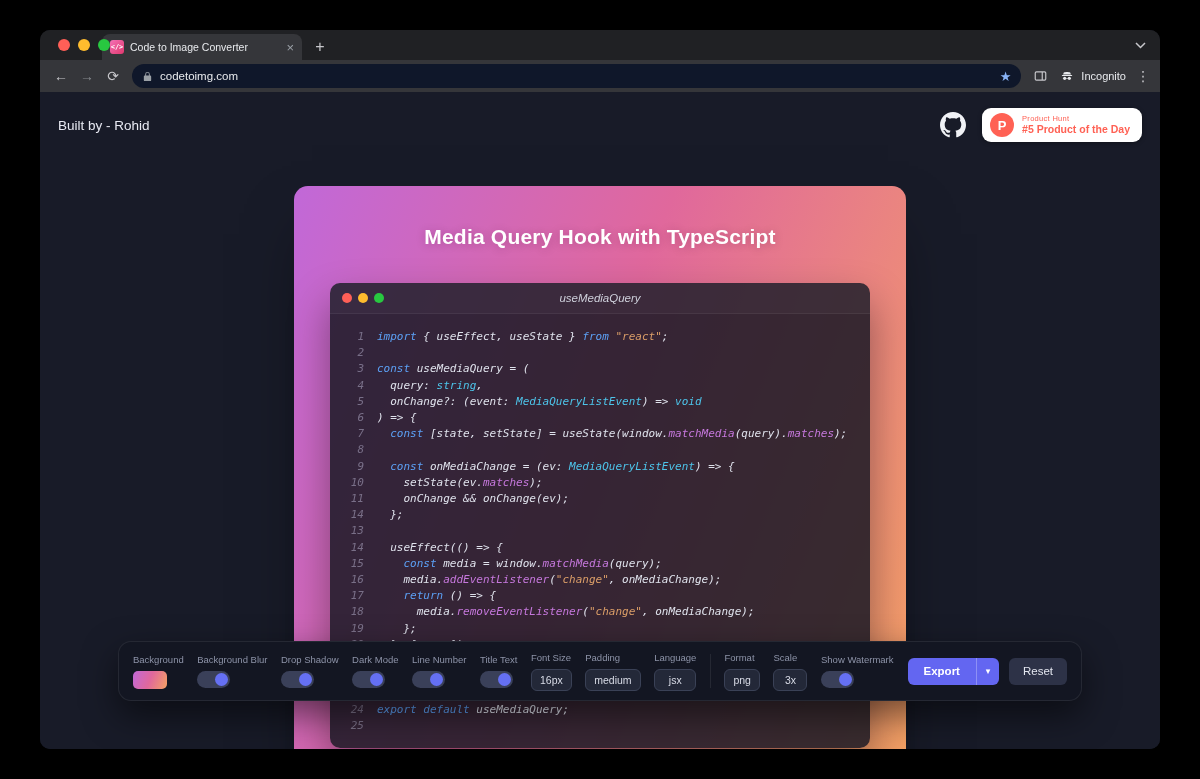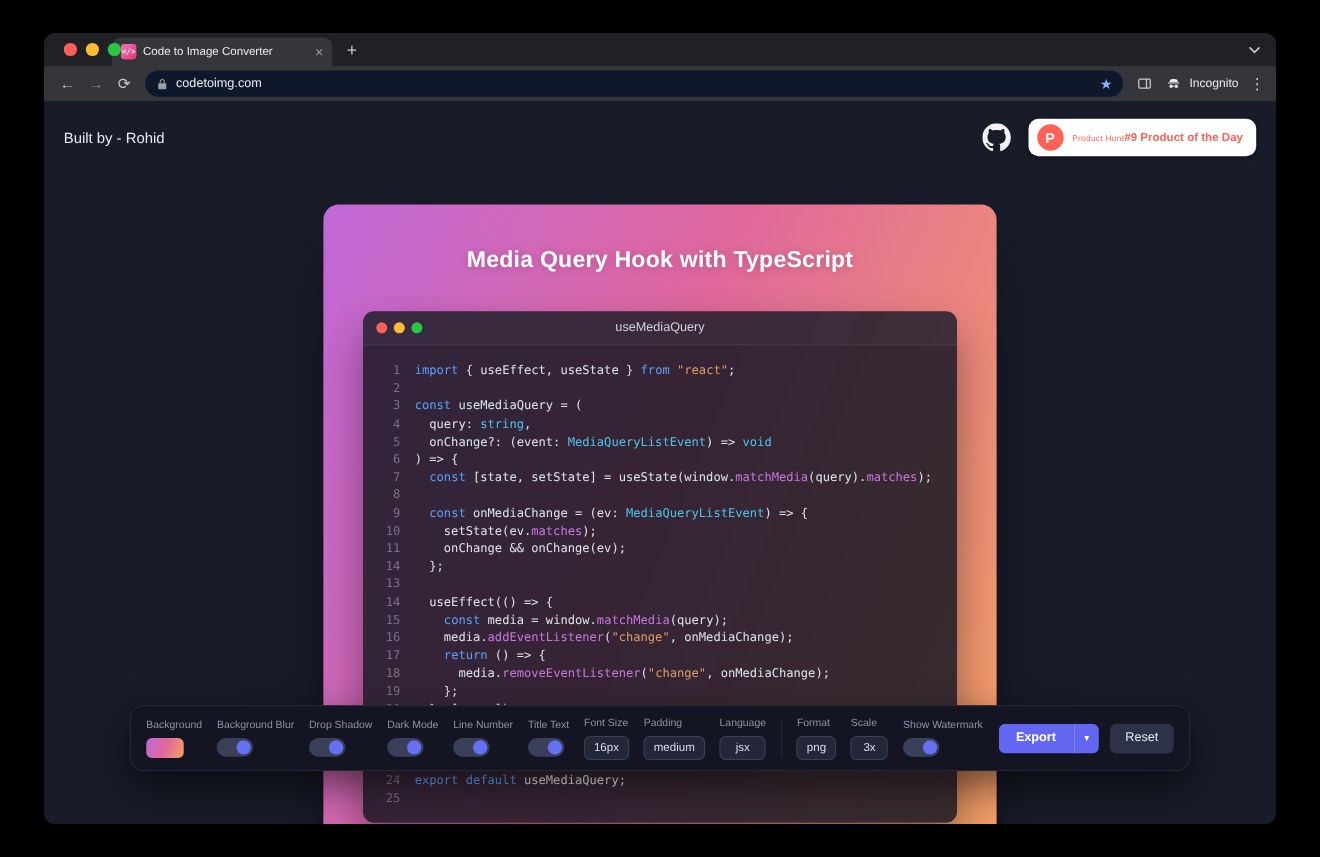--- a/index.html
+++ b/index.html
@@ -40,7 +40,7 @@
            box-shadow:0 1px 4px rgba(0,0,0,.35);}
   .phlogo{width:24px;height:24px;border-radius:50%;background:#ff6154;color:#fff;font-weight:bold;font-size:13px;
           display:flex;align-items:center;justify-content:center;flex:none;}
-  .phtext{display:flex;flex-direction:row;line-height:1.15;align-items:flex-end;}
+  .phtext{display:flex;flex-direction:column;line-height:1.15;}
   .phbrand{font-size:7.5px;color:#ff6154;letter-spacing:.3px;}
   .phaward{font-size:10.5px;font-weight:bold;color:#ff6154;white-space:nowrap;}
   

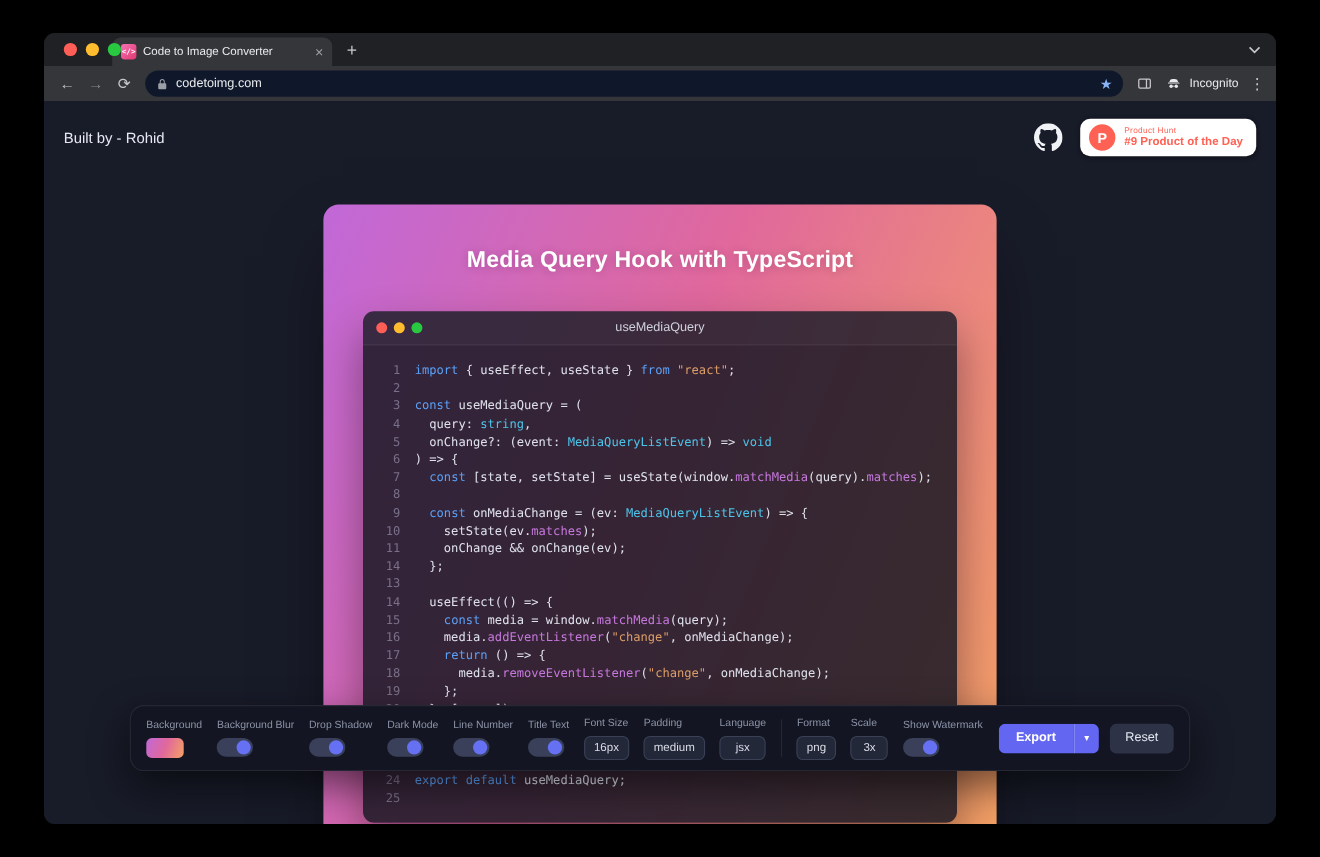--- a/index.html
+++ b/index.html
@@ -147,7 +147,7 @@
           <div class="phlogo">P</div>
           <div class="phtext">
             <span class="phbrand">Product Hunt</span>
-            <span class="phaward">#9 Product of the Day</span>
+            <span class="phaward">#5 Product of the Day</span>
           </div>
         </div>
       </div>

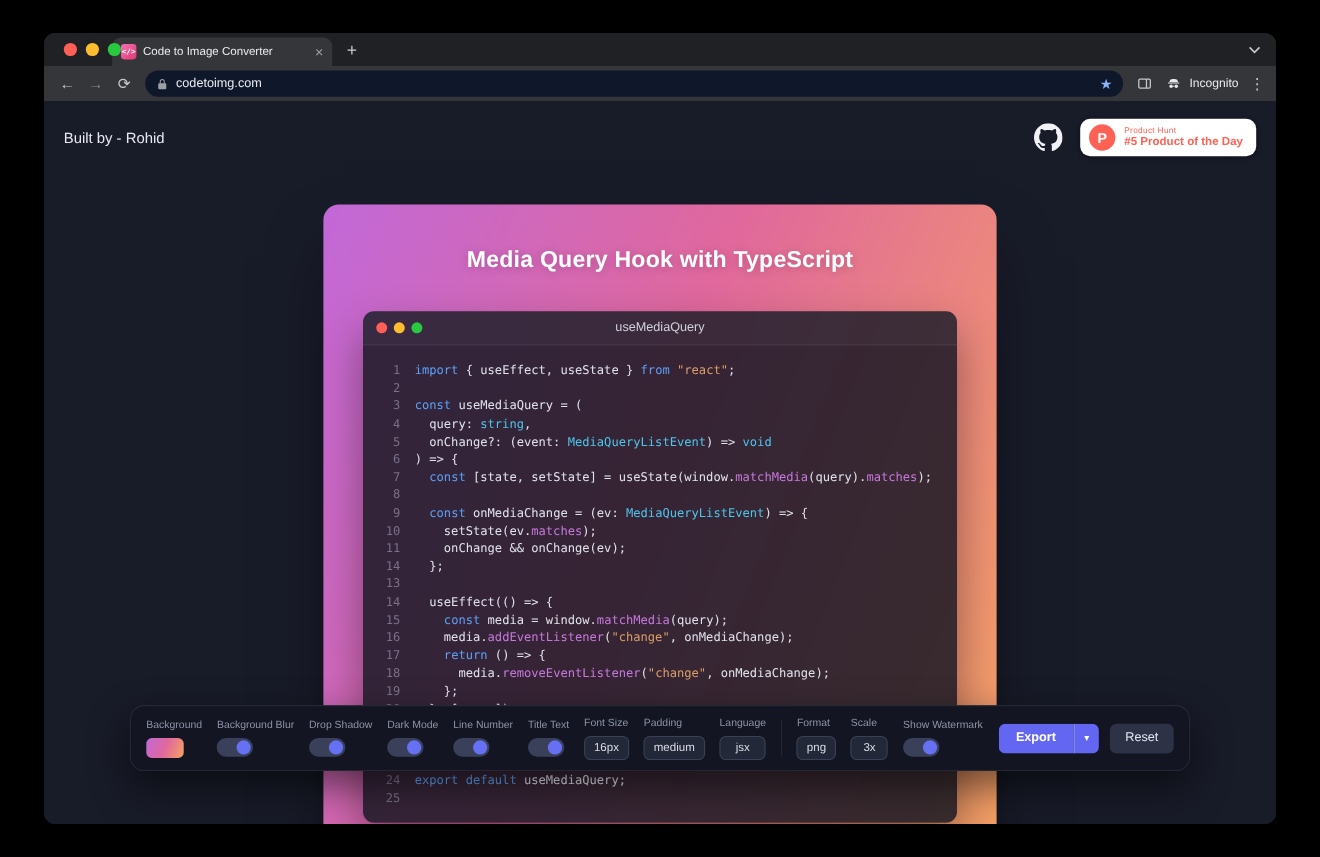--- a/index.html
+++ b/index.html
@@ -49,7 +49,7 @@
         box-shadow:0 30px 60px -18px rgba(0,0,0,.5);box-sizing:border-box;}
   .cardtitle{text-align:center;color:#fff;font-size:21px;line-height:25px;font-weight:700;margin:0 0 34px;
              letter-spacing:.2px;text-shadow:0 1px 8px rgba(80,20,60,.25);}
-  .editor{background:rgba(26,25,36,.86);border-radius:10px;box-shadow:0 20px 40px rgba(0,0,0,.38);overflow:hidden;}
+  .editor{background:rgba(26,25,36,.86);border-radius:10px;box-shadow:0 20px 40px rgba(0,0,0,.38);overflow:hidden;font-style:italic;}
   .edhead{height:30px;position:relative;display:flex;align-items:center;justify-content:center;
           background:rgba(255,255,255,.03);border-bottom:1px solid rgba(255,255,255,.06);}
   .edlights{position:absolute;left:12px;display:flex;gap:6px;}

